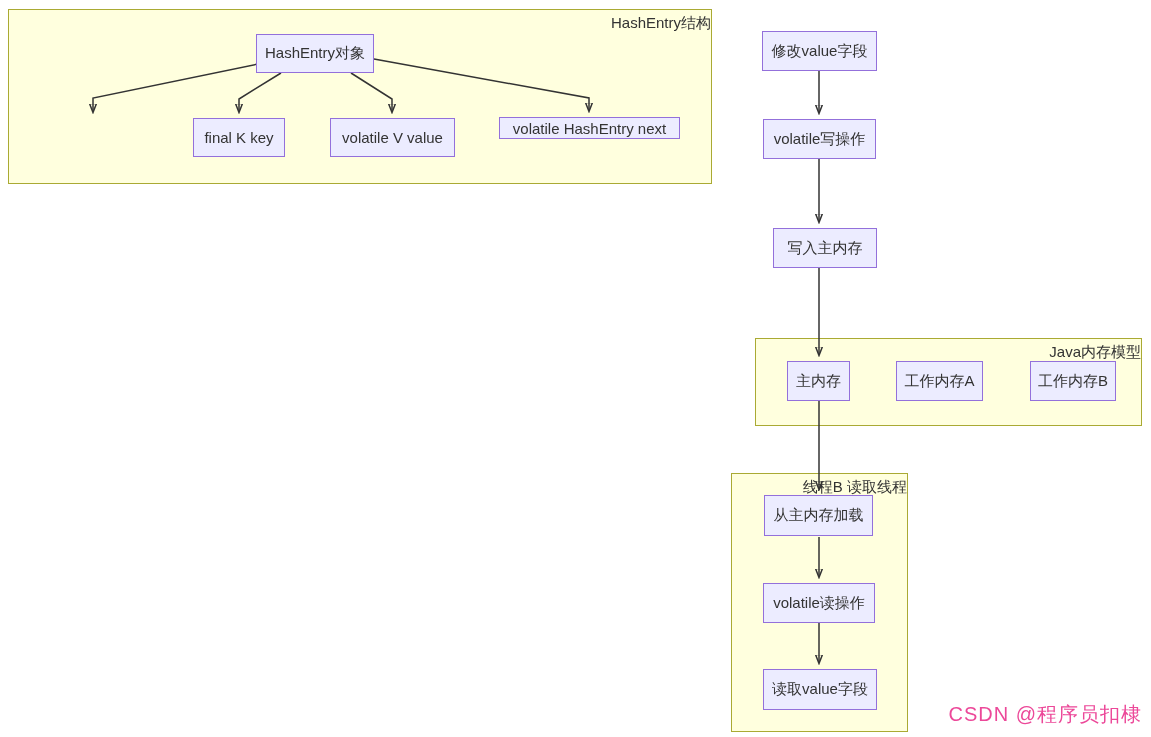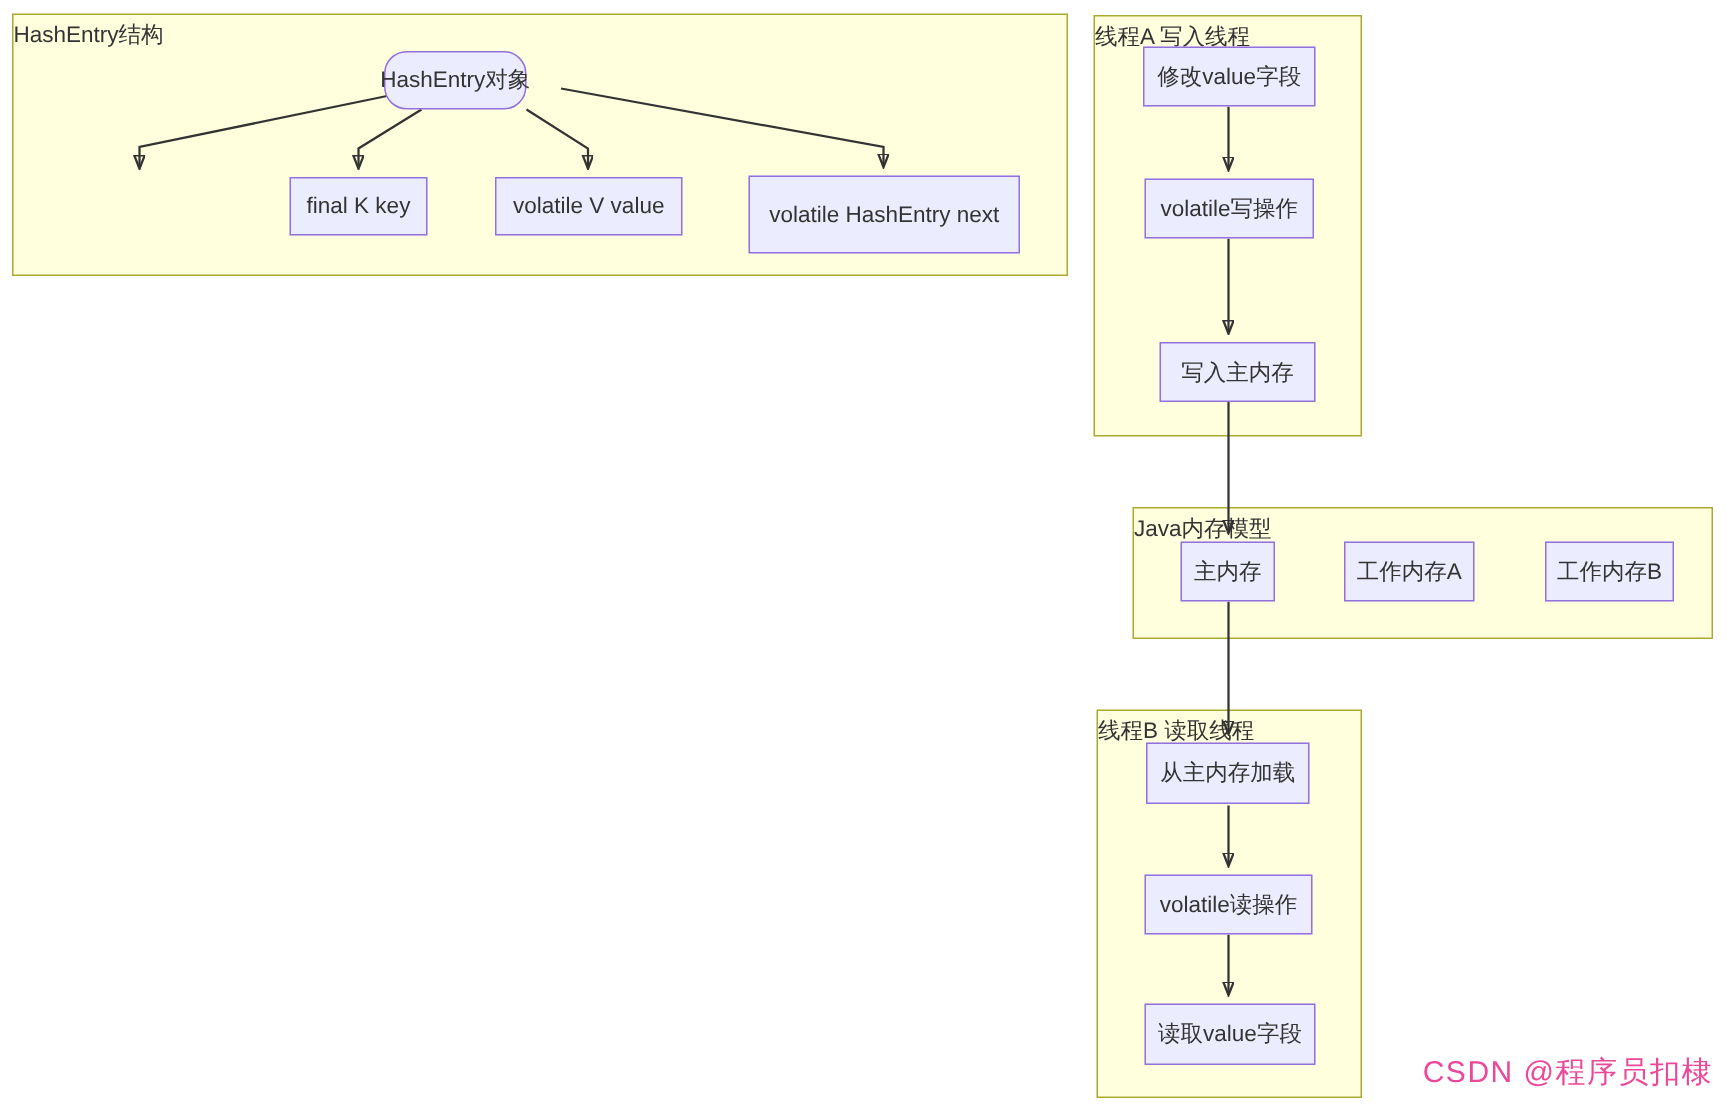--- a/index.html
+++ b/index.html
@@ -20,7 +20,7 @@
   .cluster-title {
     position: absolute;
     top: 4px; left: 0; right: 0;
-    text-align: left;
+    text-align: right;
     font-size: 15px;
     color: #333333;
     white-space: nowrap;

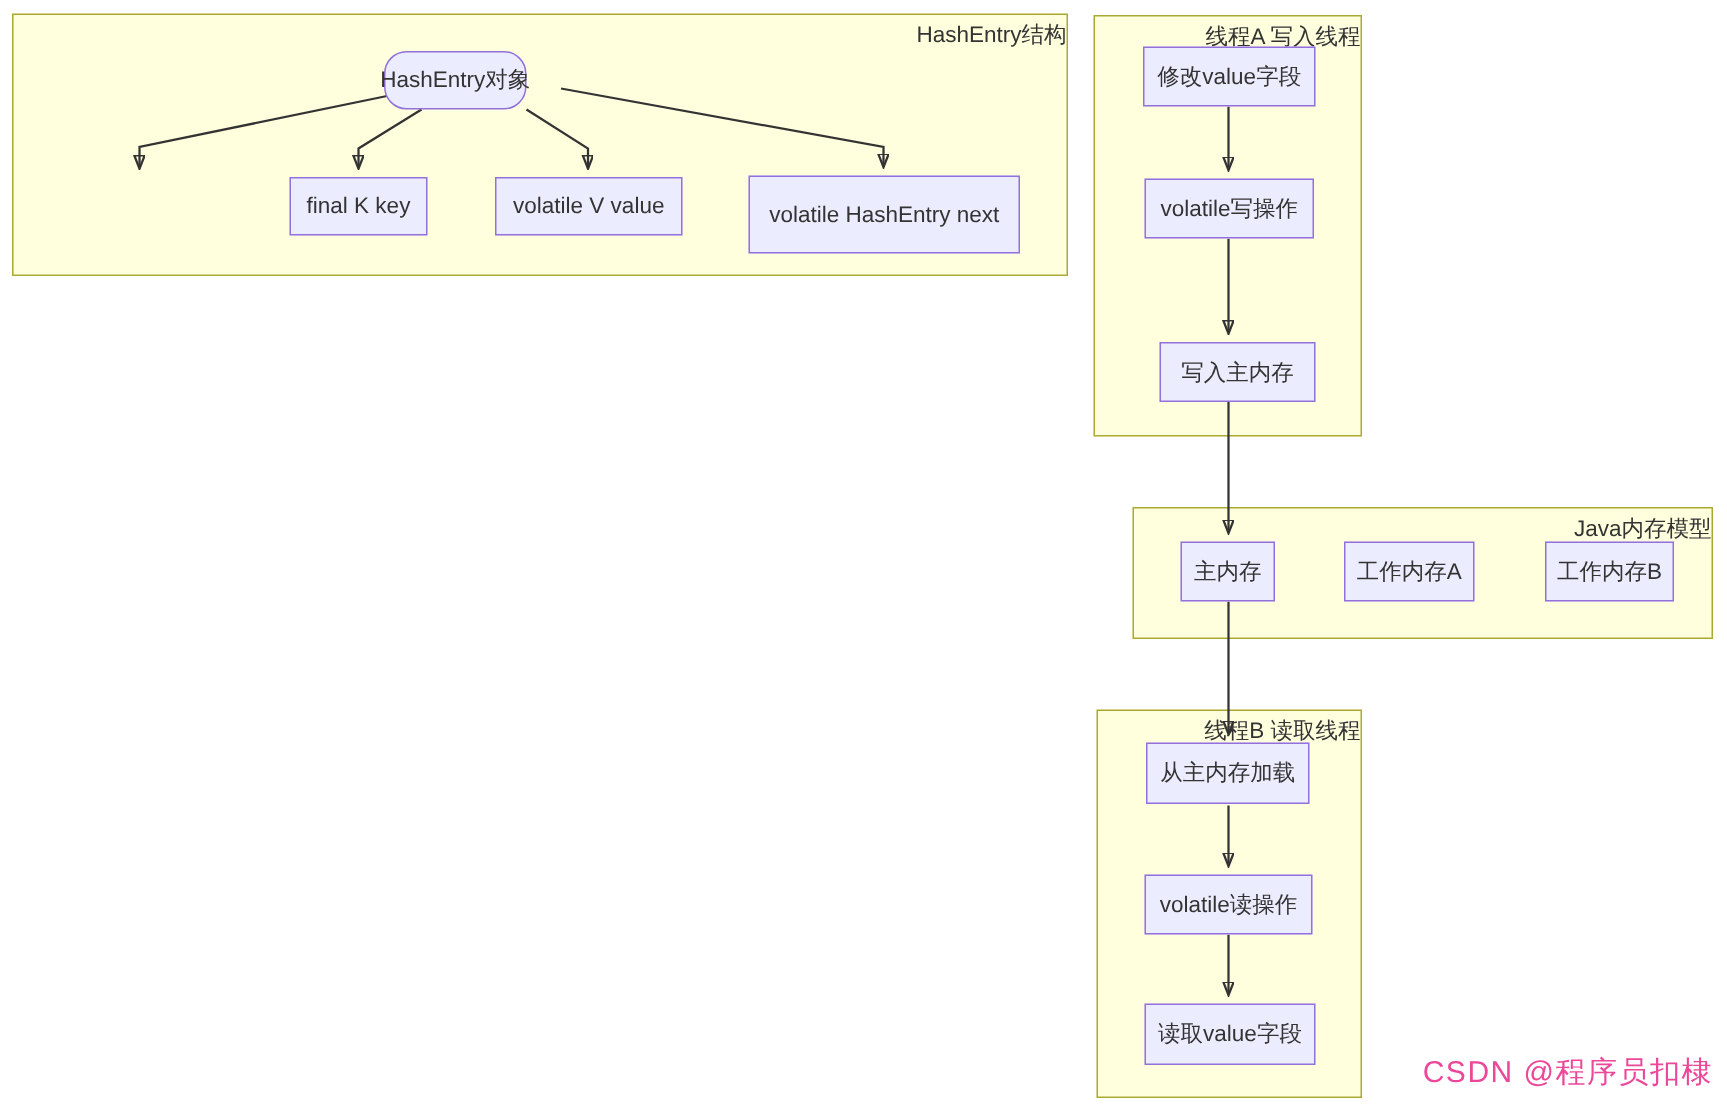--- a/index.html
+++ b/index.html
@@ -68,9 +68,6 @@
     <div class="cluster-title">HashEntry结构</div>
   </div>
 
-  <div class="cluster" style="left:729px; top:10px; width:179px; height:281px;">
-    <div class="cluster-title">线程A 写入线程</div>
-  </div>
 
   <div class="cluster" style="left:755px; top:338px; width:387px; height:88px;">
     <div class="cluster-title">Java内存模型</div>

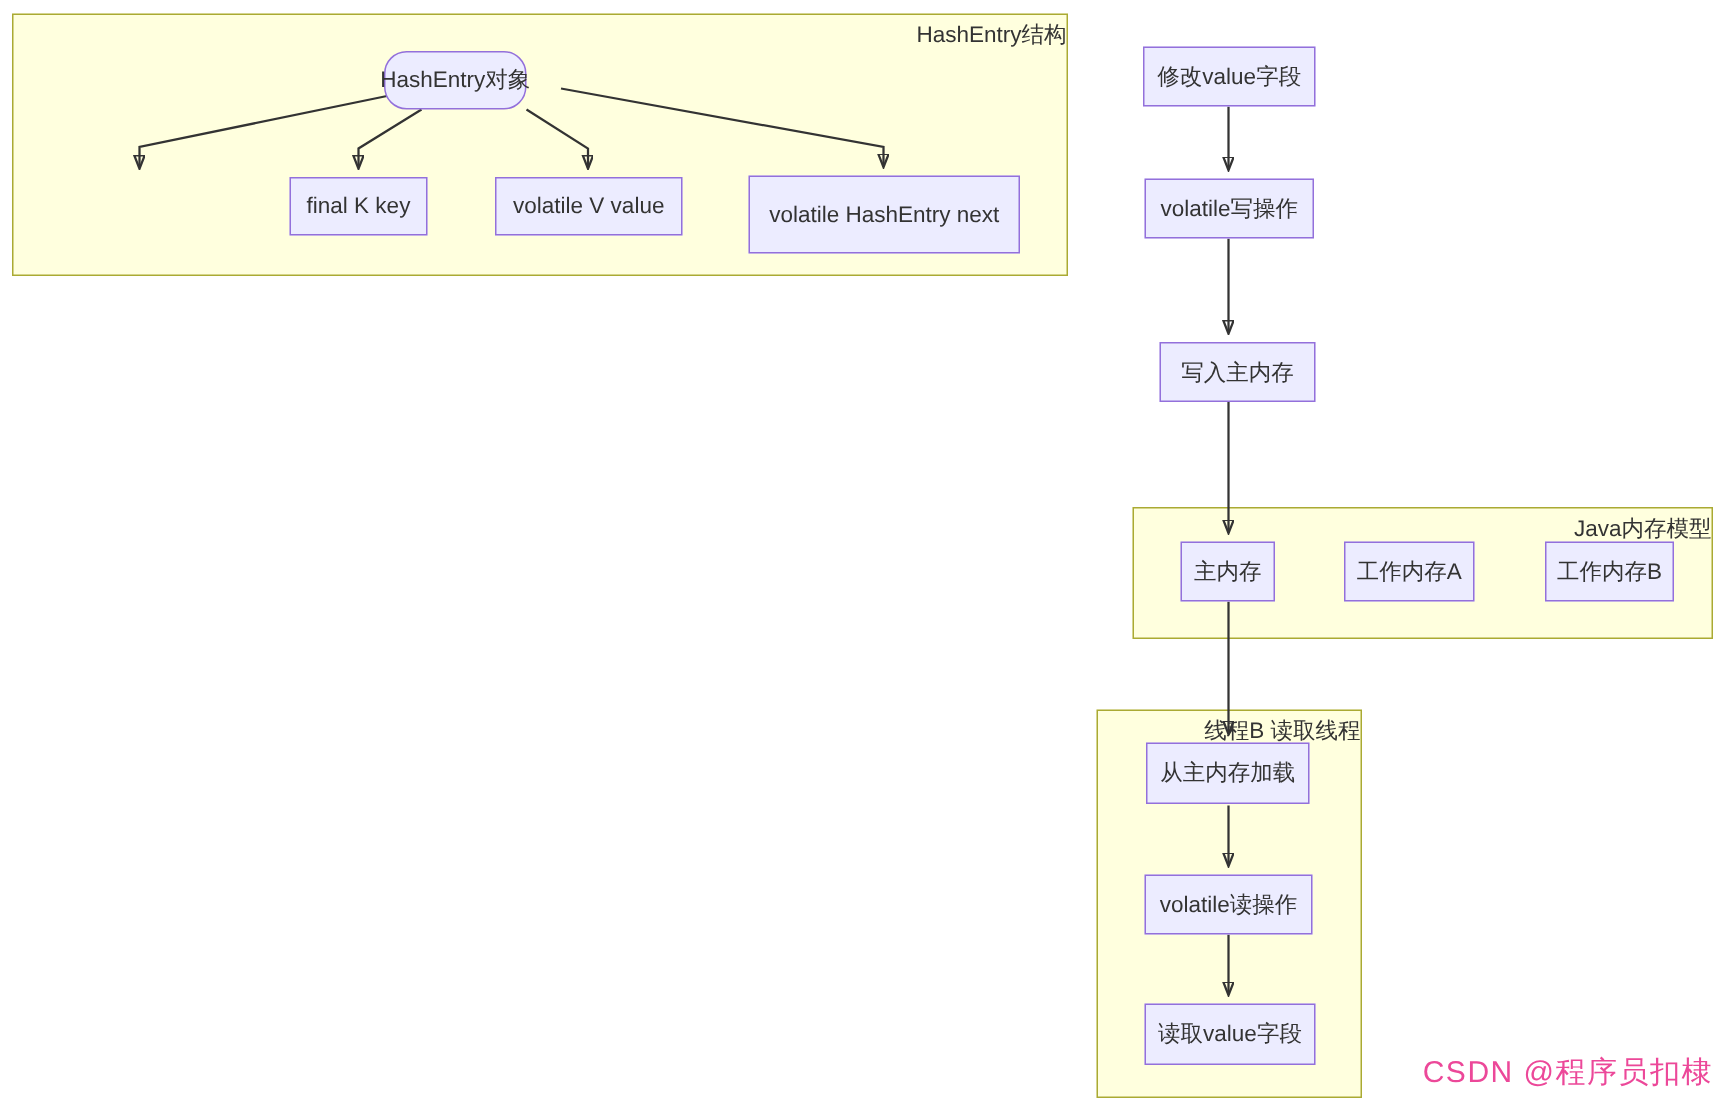--- a/index.html
+++ b/index.html
@@ -95,7 +95,7 @@
     <path d="M819,623 L819,663" marker-end="url(#arrow)"></path>
   </svg>
 
-  <div class="node" style="left:256px; top:34px; width:95px; height:39px;border-radius:15px;">HashEntry对象</div>
+  <div class="node" style="left:256px; top:34px; width:118px; height:39px;">HashEntry对象</div>
   <div class="node" style="left:193px; top:118px; width:92px; height:39px;">final K key</div>
   <div class="node" style="left:330px; top:118px; width:125px; height:39px;">volatile V value</div>
   <div class="node" style="left:499px; top:117px; width:181px; height:52px;">volatile HashEntry next</div>

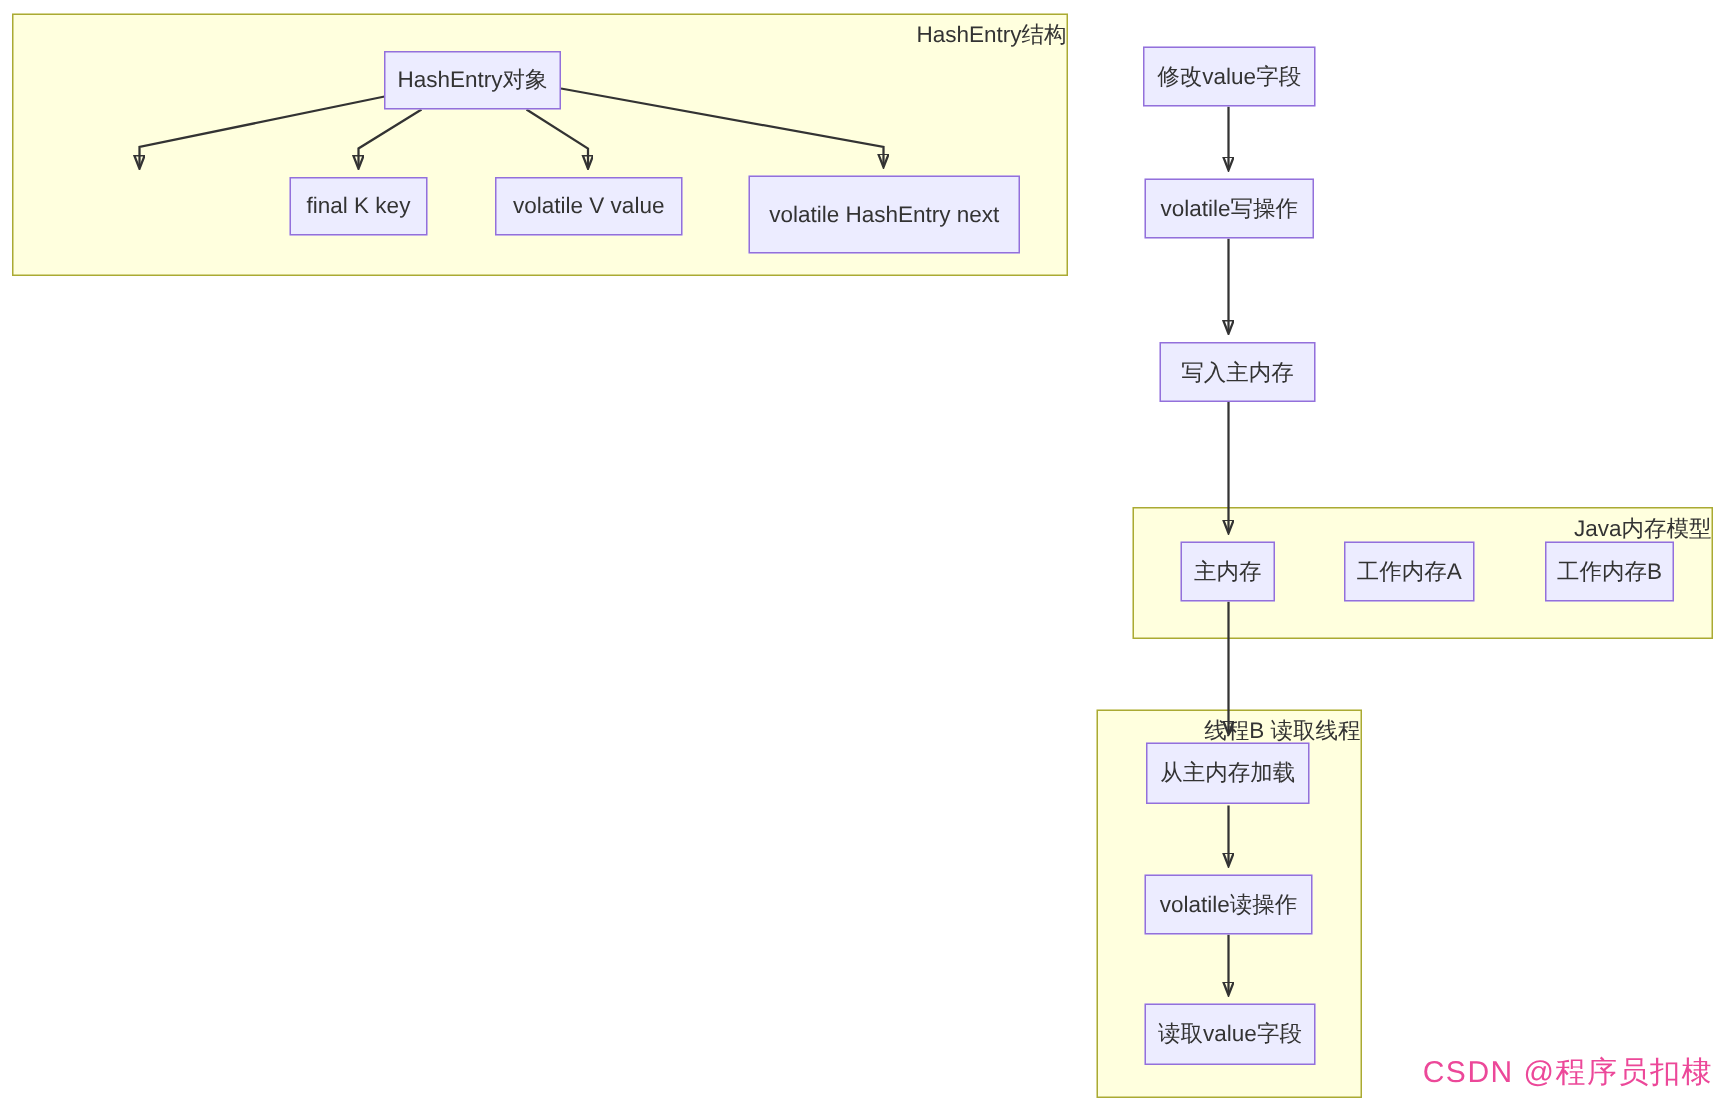--- a/index.html
+++ b/index.html
@@ -98,7 +98,7 @@
   <div class="node" style="left:256px; top:34px; width:118px; height:39px;">HashEntry对象</div>
   <div class="node" style="left:193px; top:118px; width:92px; height:39px;">final K key</div>
   <div class="node" style="left:330px; top:118px; width:125px; height:39px;">volatile V value</div>
-  <div class="node" style="left:499px; top:117px; width:181px; height:52px;">volatile HashEntry next</div>
+  <div class="node" style="left:499px; top:117px; width:181px; height:22px;">volatile HashEntry next</div>
 
   <div class="node" style="left:762px; top:31px; width:115px; height:40px;">修改value字段</div>
   <div class="node" style="left:763px; top:119px; width:113px; height:40px;text-align:right;">volatile写操作</div>

